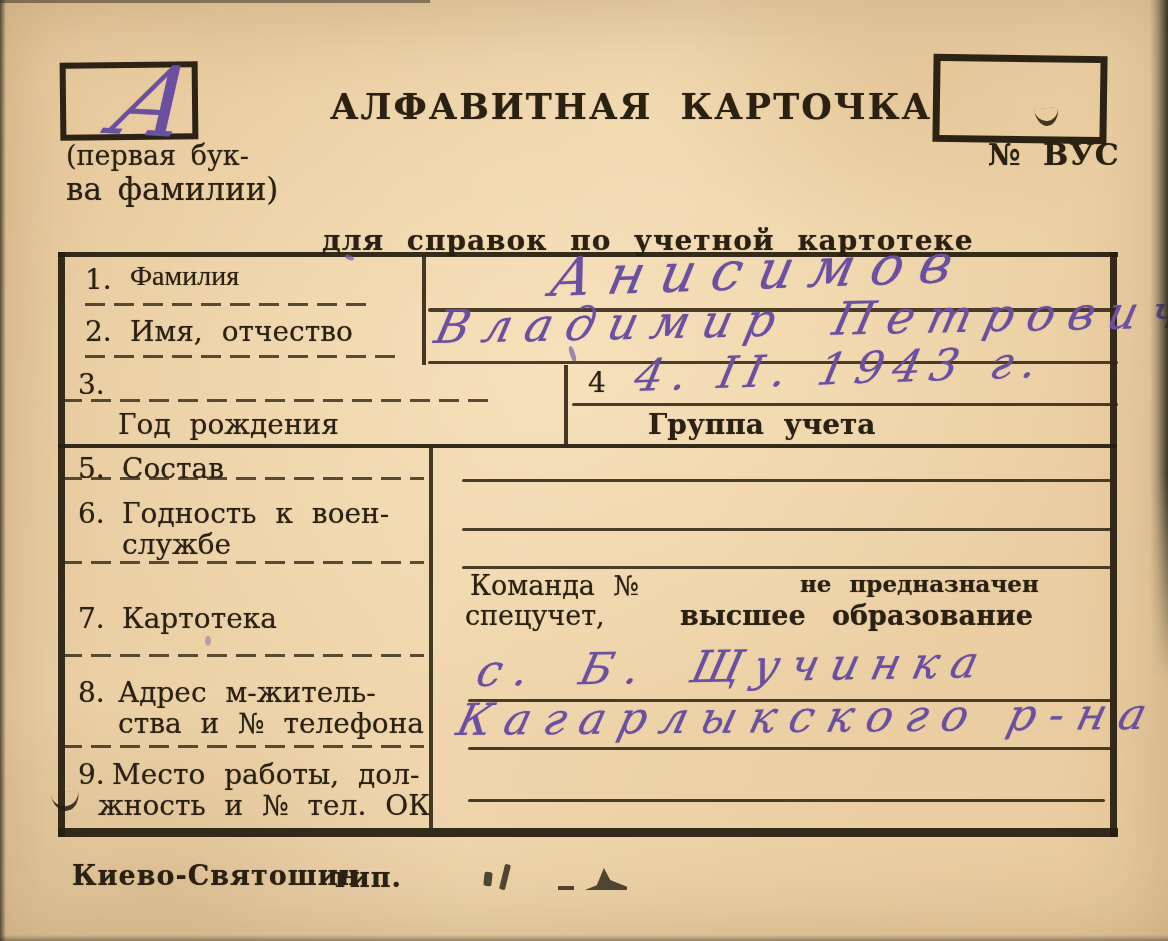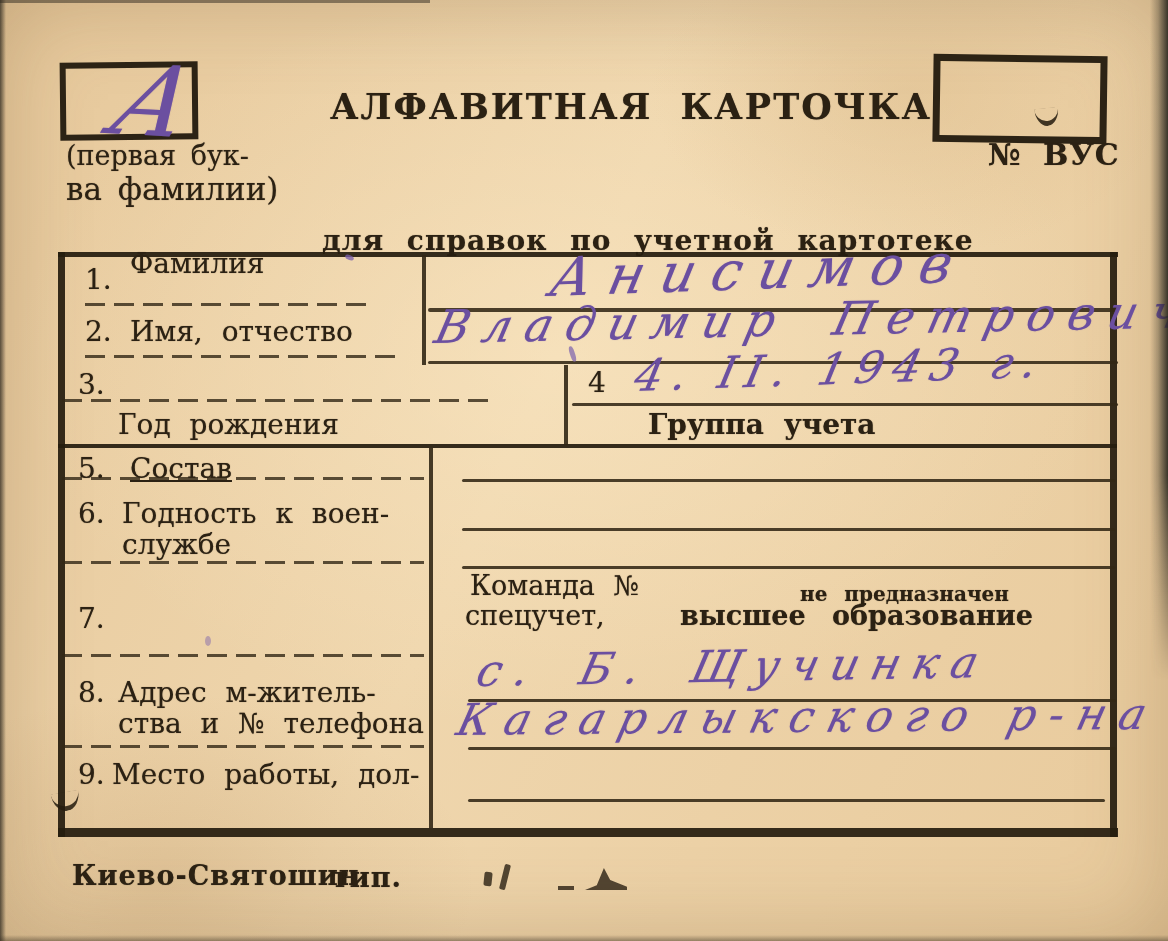--- a/index.html
+++ b/index.html
@@ -87,7 +87,7 @@
   <div class="vrule" style="left:429px;top:448px;height:380px;"></div>
 
   <div class="printed" style="left:85px;top:263px;">1.</div>
-  <div class="printed" style="left:130px;top:247px;">Фамилия</div>
+  <div class="printed" style="left:130px;top:260px;font-family:Liberation Serif, serif;">Фамилия</div>
   <div class="dashrule" style="left:85px;top:303px;width:287px;"></div>
   <div class="rule" style="left:428px;top:308px;width:688px;height:4px;"></div>
   <div class="hand" style="left:545px;top:246px;font-size:54px;letter-spacing:16px;transform:skewX(-14deg) rotate(-2deg);">Анисимов</div>

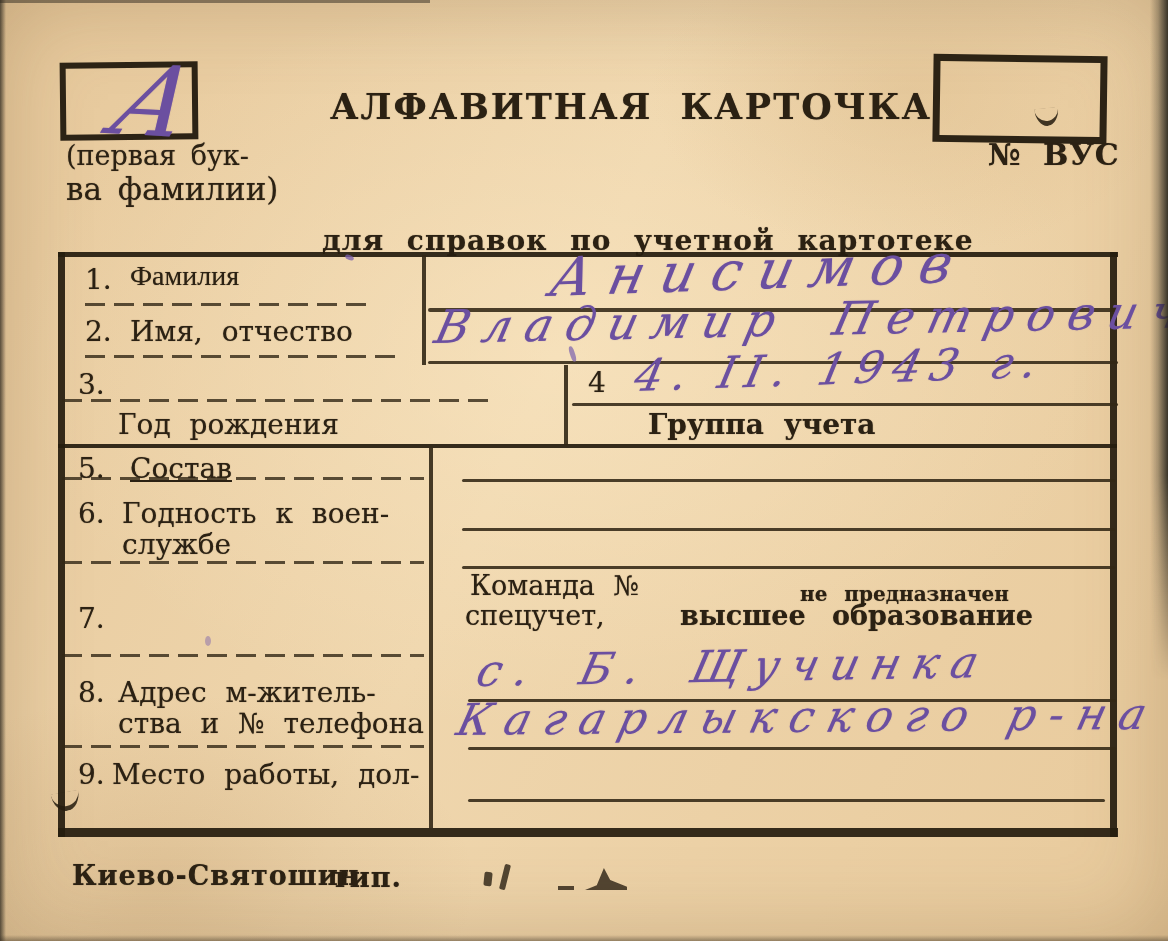--- a/index.html
+++ b/index.html
@@ -109,7 +109,7 @@
   <div class="speck" style="left:570px;top:346px;width:5px;height:16px;border-radius:40%;opacity:.7;transform:rotate(-18deg);"></div>
 
   <div class="printed" style="left:78px;top:452px;">5.</div>
-  <div class="printed" style="left:130px;top:452px;text-decoration:underline;">Состав</div>
+  <div class="printed" style="left:122px;top:452px;">Состав</div>
   <div class="dashrule" style="left:62px;top:477px;width:362px;"></div>
   <div class="rule" style="left:462px;top:479px;width:653px;"></div>
 

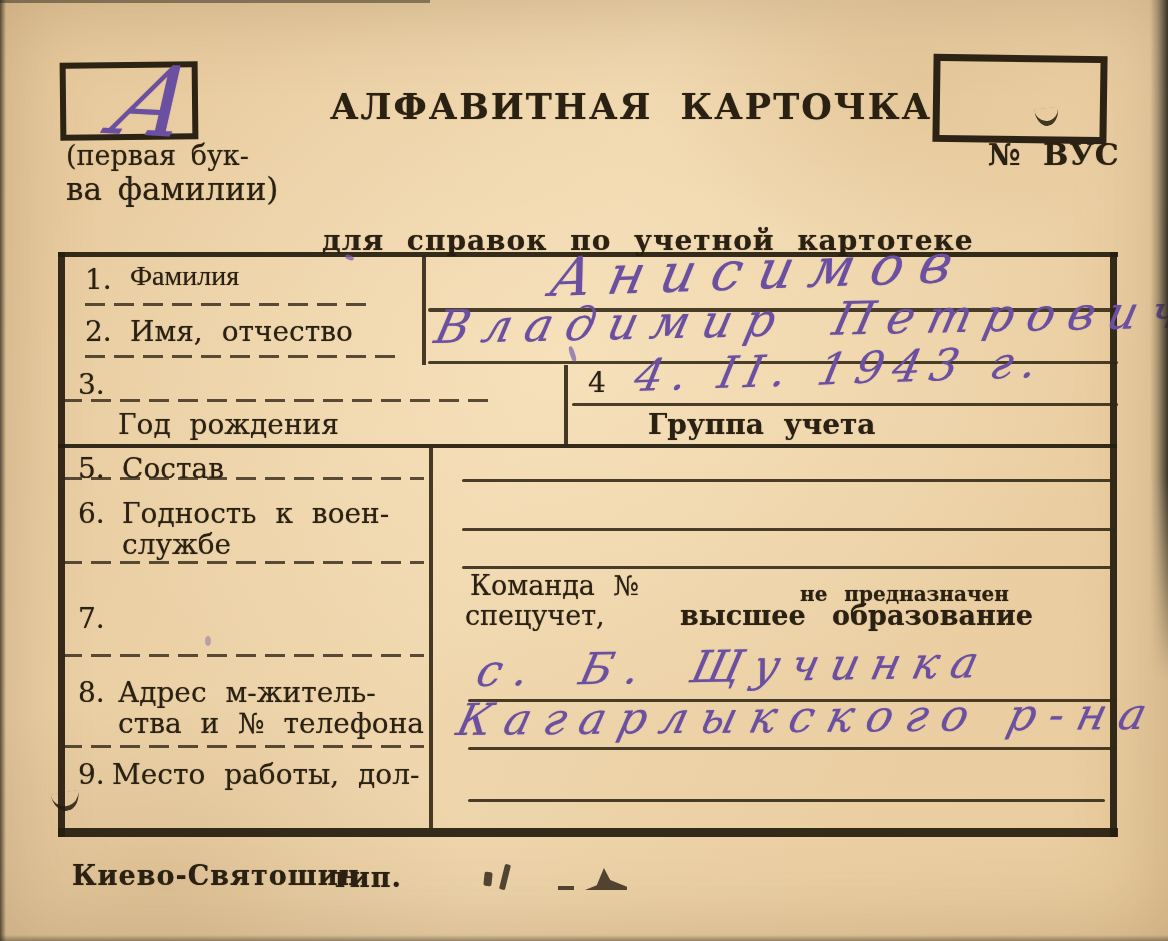--- a/index.html
+++ b/index.html
@@ -123,7 +123,7 @@
   <div class="dashrule" style="left:62px;top:654px;width:362px;"></div>
   <div class="rule" style="left:462px;top:566px;width:653px;"></div>
   <div class="printed" style="left:470px;top:570px;font-size:27px;">Команда №</div>
-  <div class="printed bold" style="left:800px;top:582px;font-size:20px;">не предназначен</div>
+  <div class="printed bold" style="left:800px;top:570px;font-size:23px;">не предназначен</div>
   <div class="printed" style="left:465px;top:600px;font-size:27px;">спецучет,</div>
   <div class="printed bold" style="left:680px;top:600px;font-size:27px;">высшее</div>
   <div class="printed bold" style="left:832px;top:600px;font-size:27px;">образование</div>

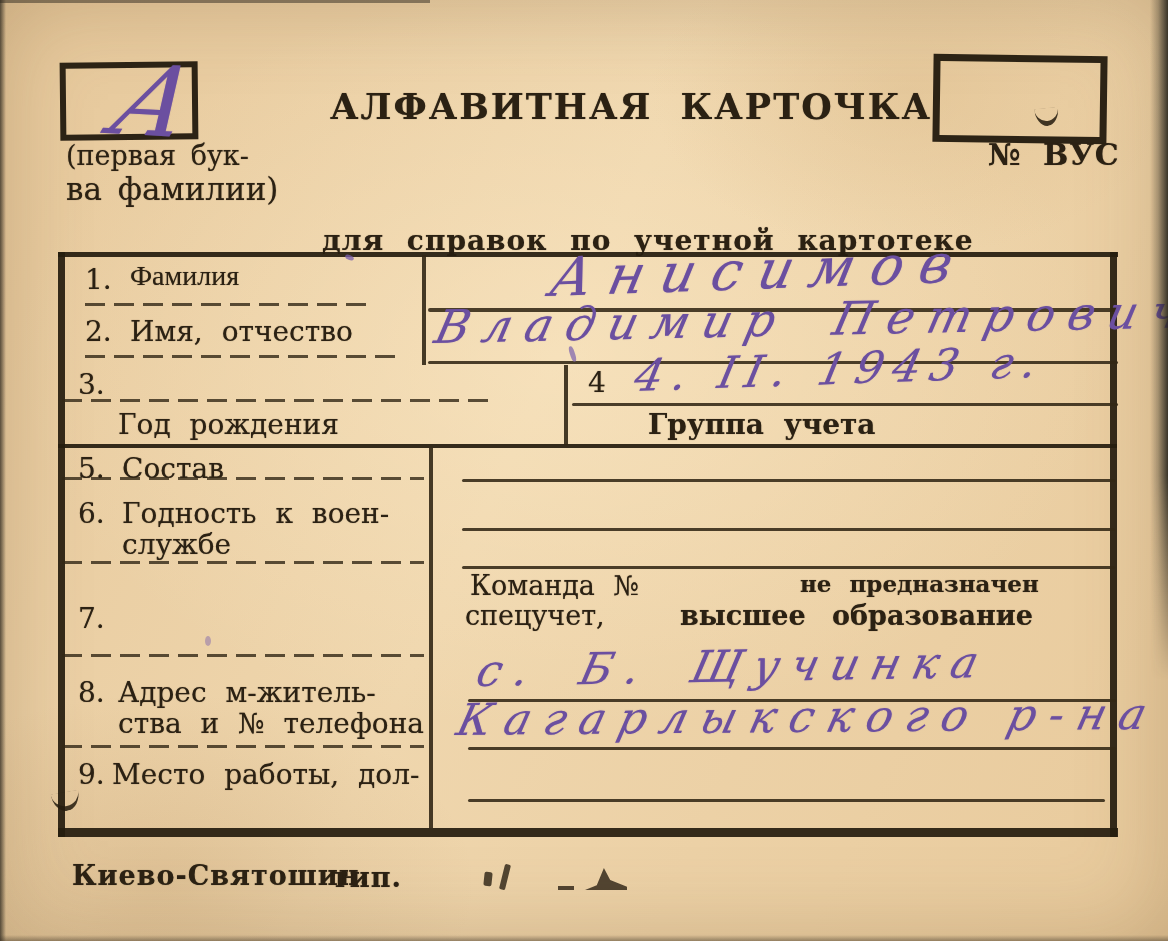--- a/index.html
+++ b/index.html
@@ -120,6 +120,7 @@
   <div class="rule" style="left:462px;top:528px;width:653px;"></div>
 
   <div class="printed" style="left:78px;top:602px;">7.</div>
+  <div class="printed" style="left:122px;top:602px;">Картотека</div>
   <div class="dashrule" style="left:62px;top:654px;width:362px;"></div>
   <div class="rule" style="left:462px;top:566px;width:653px;"></div>
   <div class="printed" style="left:470px;top:570px;font-size:27px;">Команда №</div>

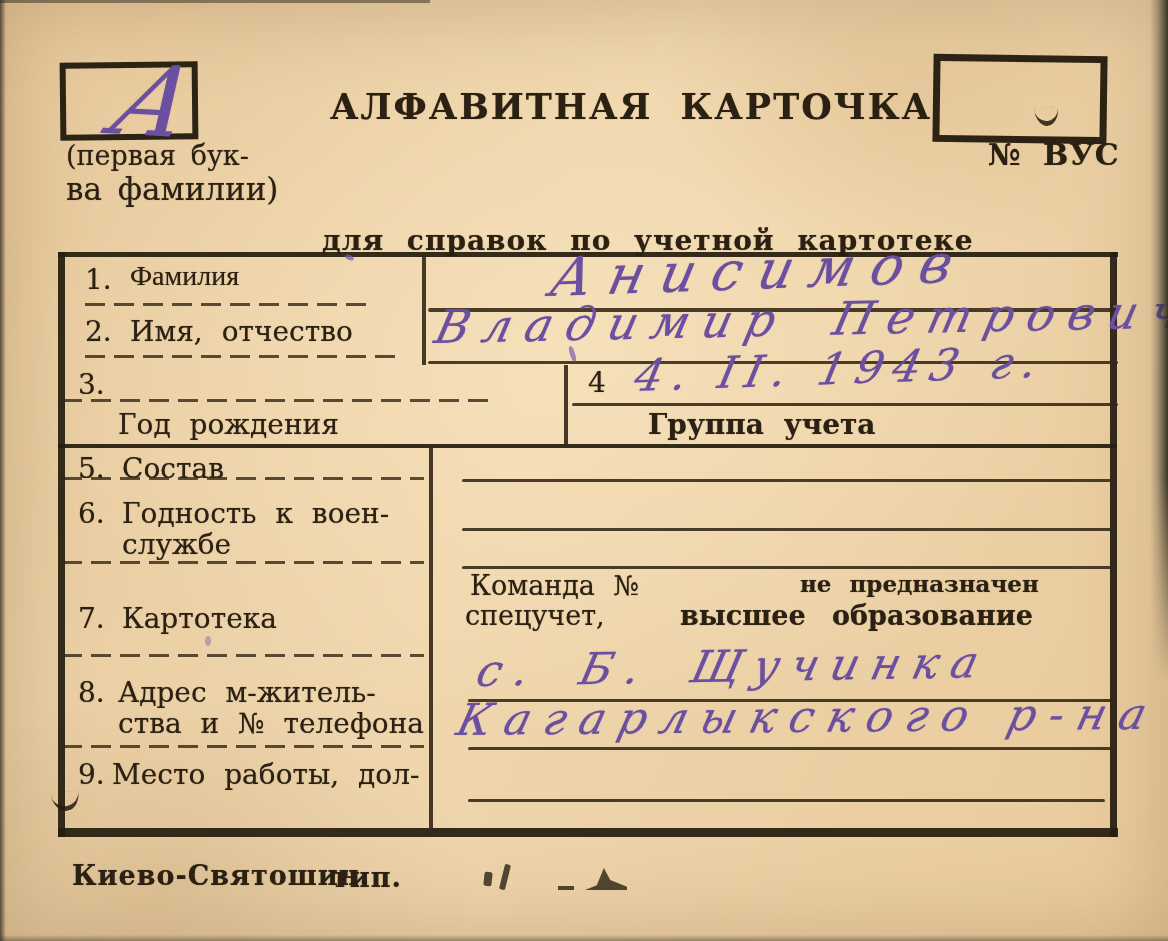--- a/index.html
+++ b/index.html
@@ -141,6 +141,7 @@
 
   <div class="printed" style="left:78px;top:758px;">9.</div>
   <div class="printed" style="left:112px;top:758px;">Место работы, дол-</div>
+  <div class="printed" style="left:98px;top:789px;">жность и № тел. ОК</div>
   <div class="crescent" style="left:52px;top:792px;width:28px;height:14px;transform:rotate(-10deg);"></div>
   <div class="rule" style="left:468px;top:799px;width:637px;"></div>
 

